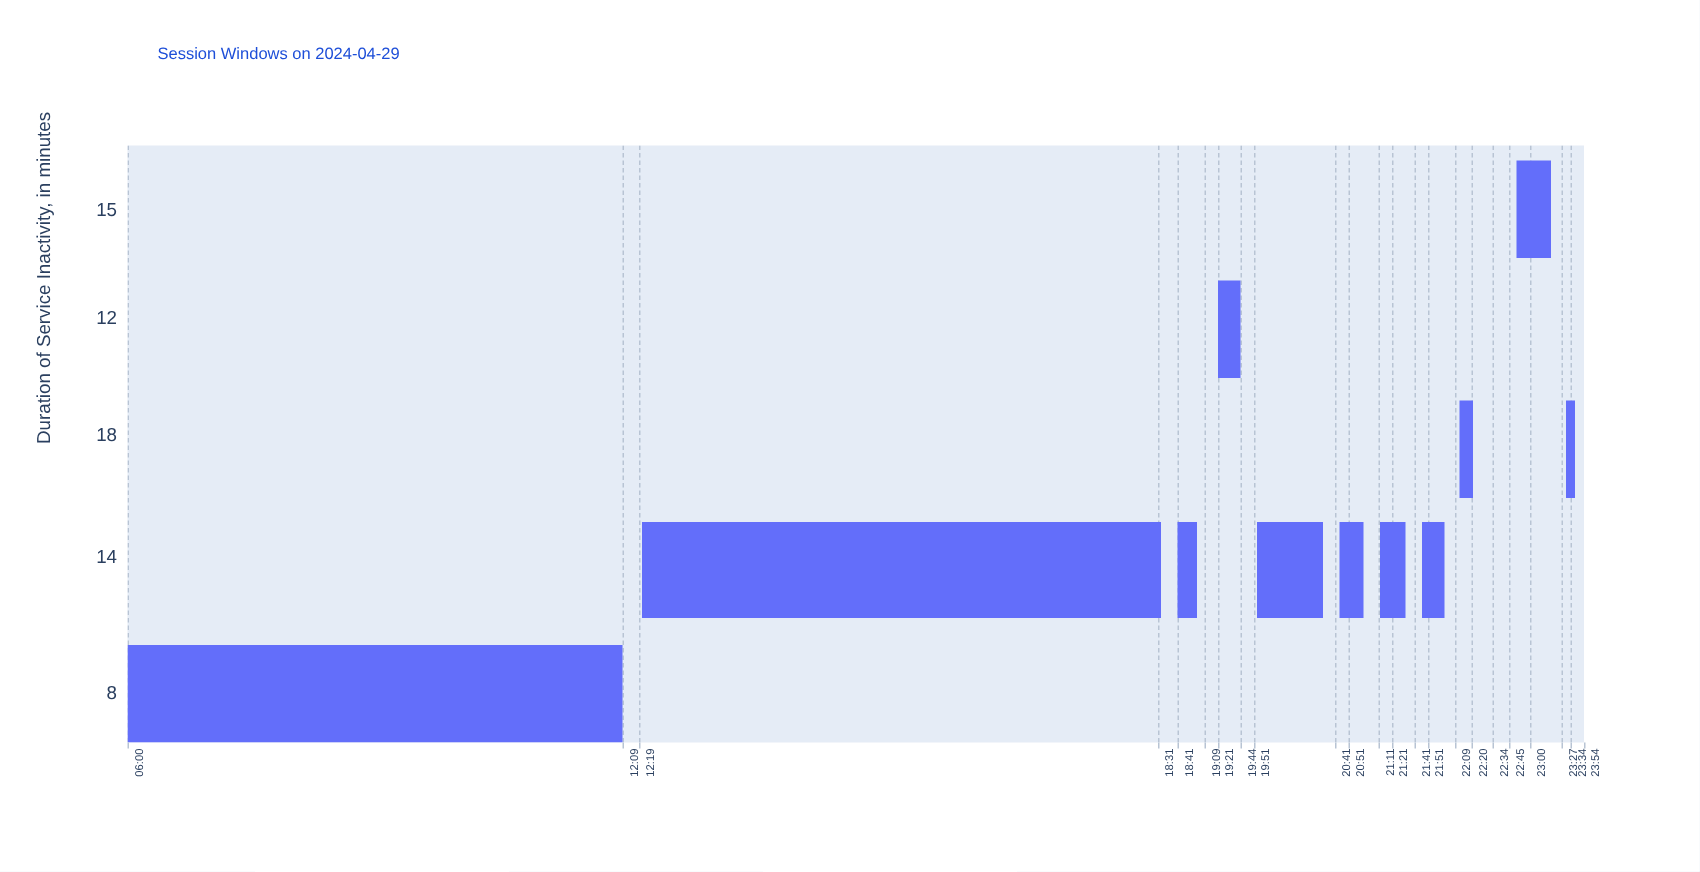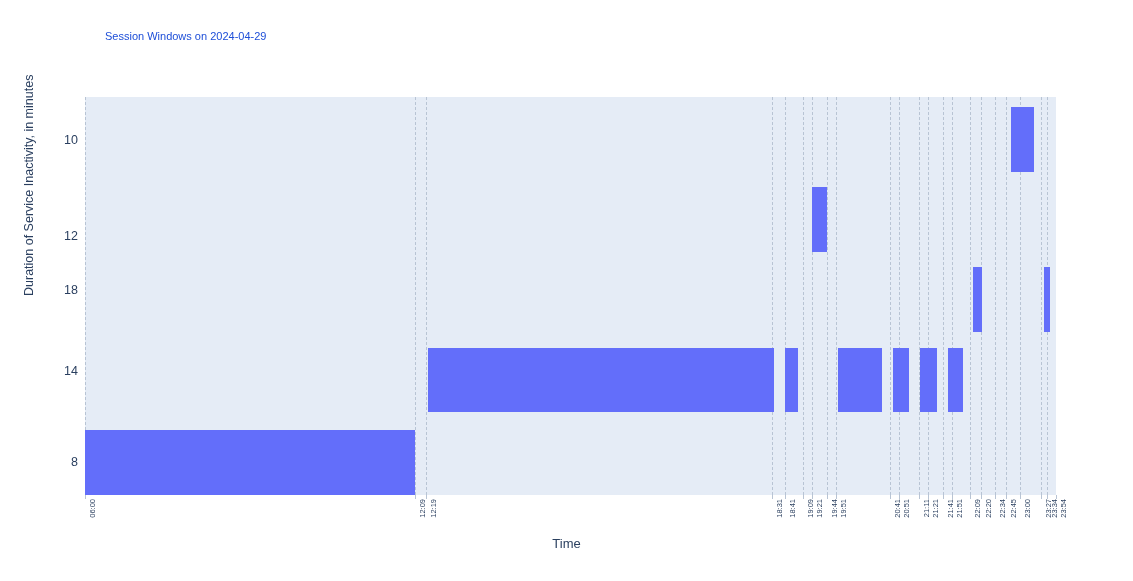--- a/index.html
+++ b/index.html
@@ -119,7 +119,7 @@
   <div id="y-axis-title">Duration of Service Inactivity, in minutes</div>
 
   <div id="ytick-layer">
-      <div class="ytick" style="top: 43px;">10</div>
+      <div class="ytick" style="top: 43px;">15</div>
       <div class="ytick" style="top: 115px; margin-top: 24px;">12</div>
       <div class="ytick" style="top: 193px;">18</div>
       <div class="ytick" style="top: 274px;">14</div>

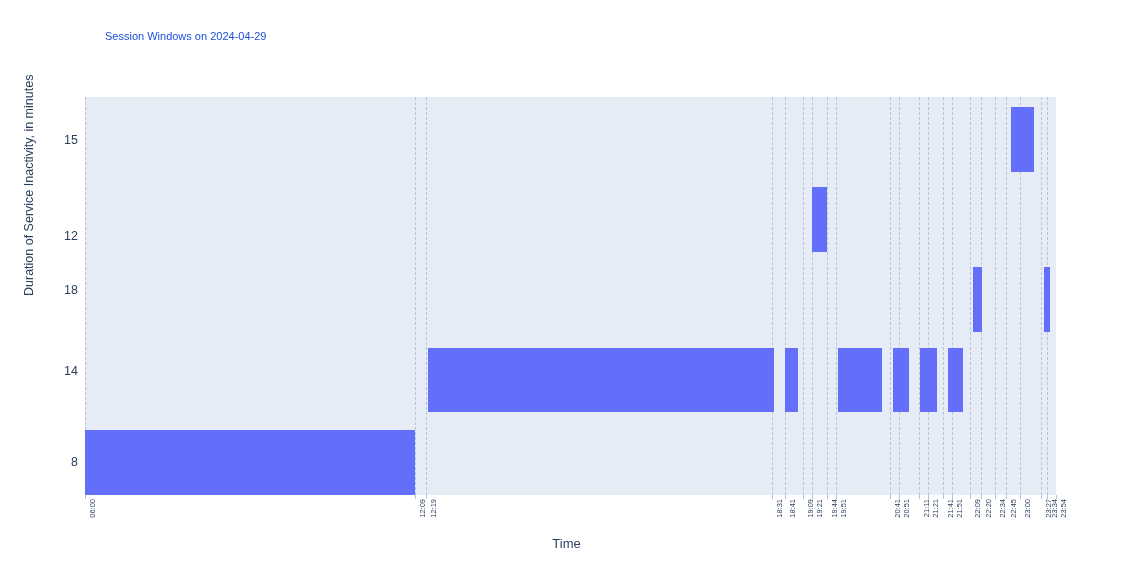--- a/index.html
+++ b/index.html
@@ -120,7 +120,7 @@
 
   <div id="ytick-layer">
       <div class="ytick" style="top: 43px;">15</div>
-      <div class="ytick" style="top: 115px; margin-top: 24px;">12</div>
+      <div class="ytick" style="top: 115px;">12</div>
       <div class="ytick" style="top: 193px;">18</div>
       <div class="ytick" style="top: 274px;">14</div>
       <div class="ytick" style="top: 365px;">8</div>

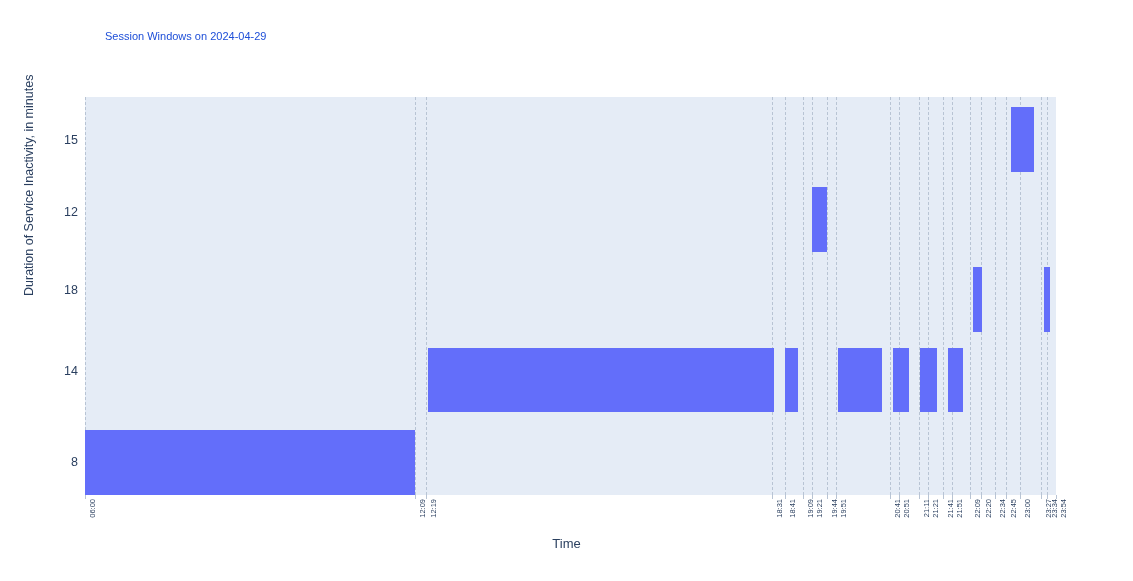--- a/index.html
+++ b/index.html
@@ -215,7 +215,6 @@
       <div class="xtick" style="left: 974px;">23:54</div>
     </div>
 
-  <div id="x-axis-title">Time</div>
 
 </div>
 

